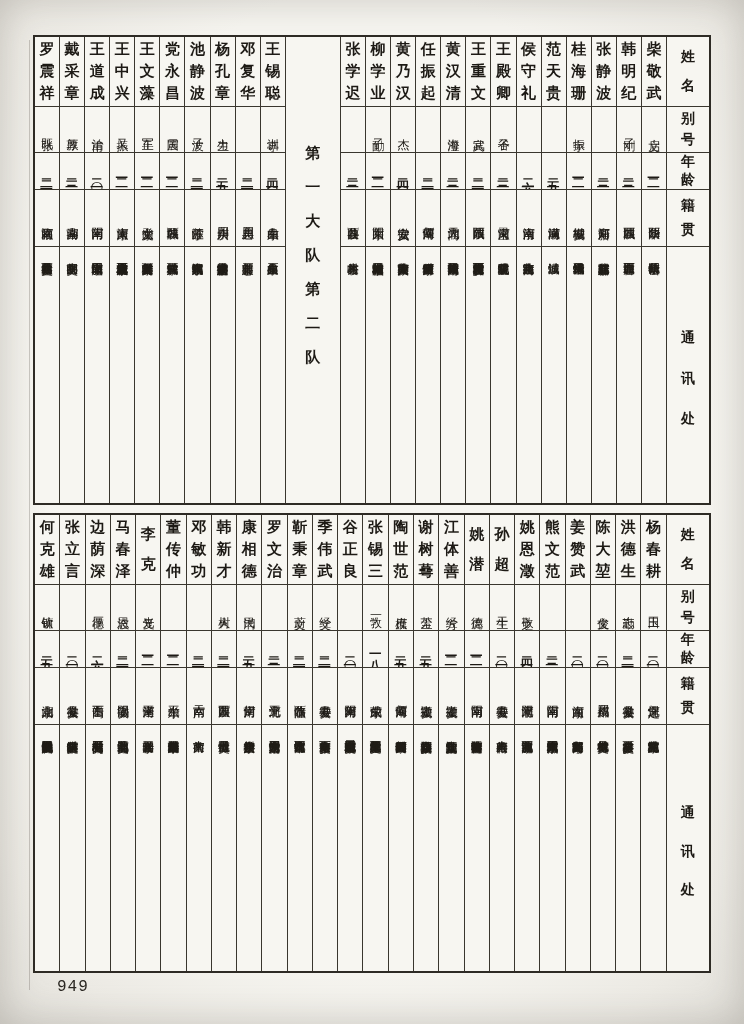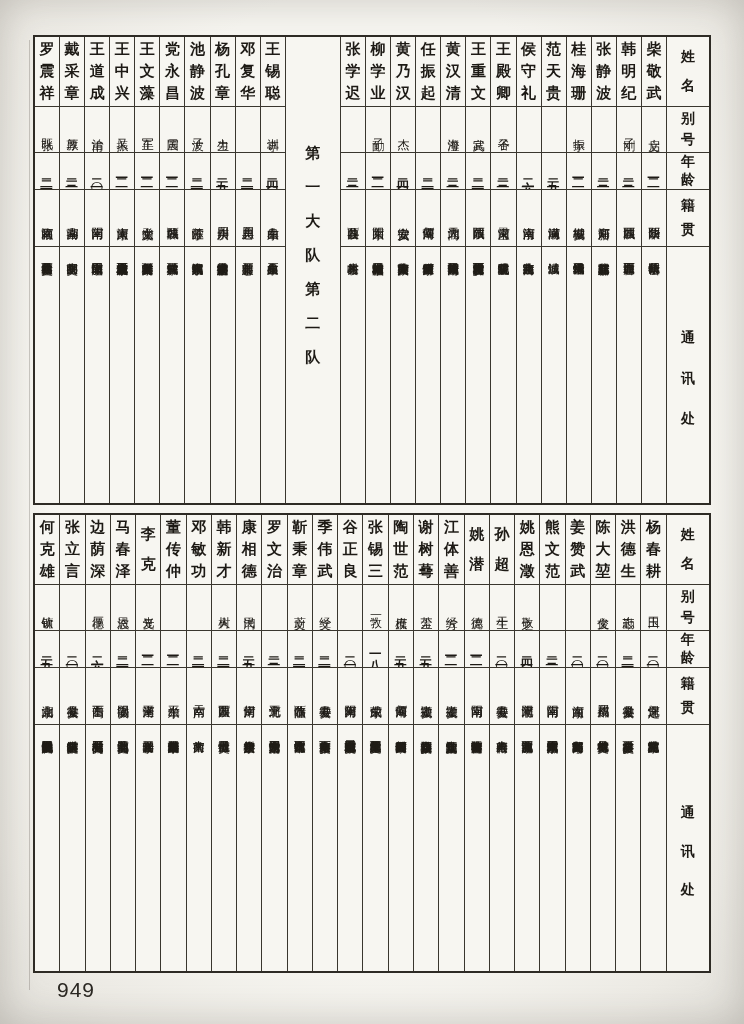--- a/index.html
+++ b/index.html
@@ -68,8 +68,8 @@
   }
   .page-number{
     position:absolute;left:57px;top:978px;
-    font-family:Liberation Sans, sans-serif;
-    font-size:21px;color:#2a2722;letter-spacing:1px;
+    font-family:Liberation Mono, monospace;
+    font-size:16px;color:#2a2722;letter-spacing:1px;
   }
   .crease{
     position:absolute;left:29px;top:40px;width:1px;height:950px;

